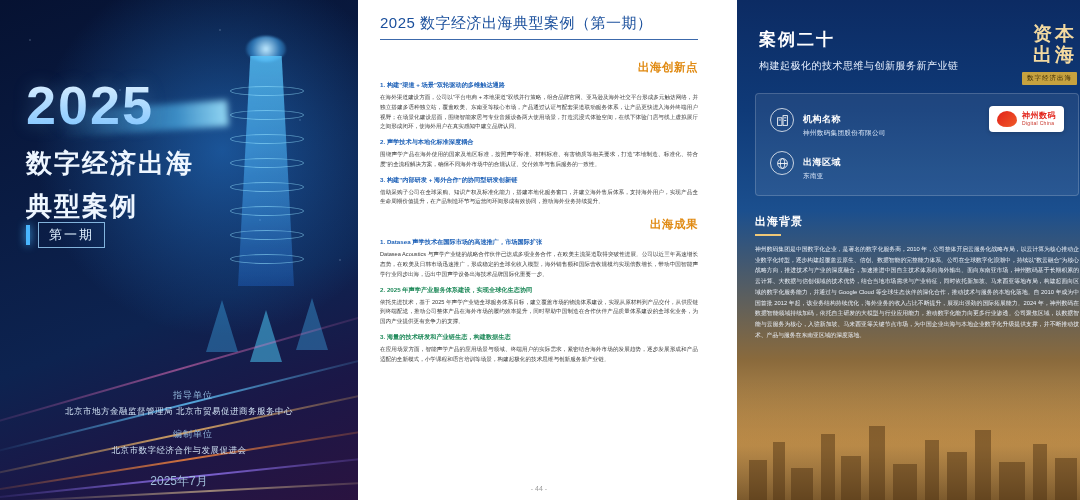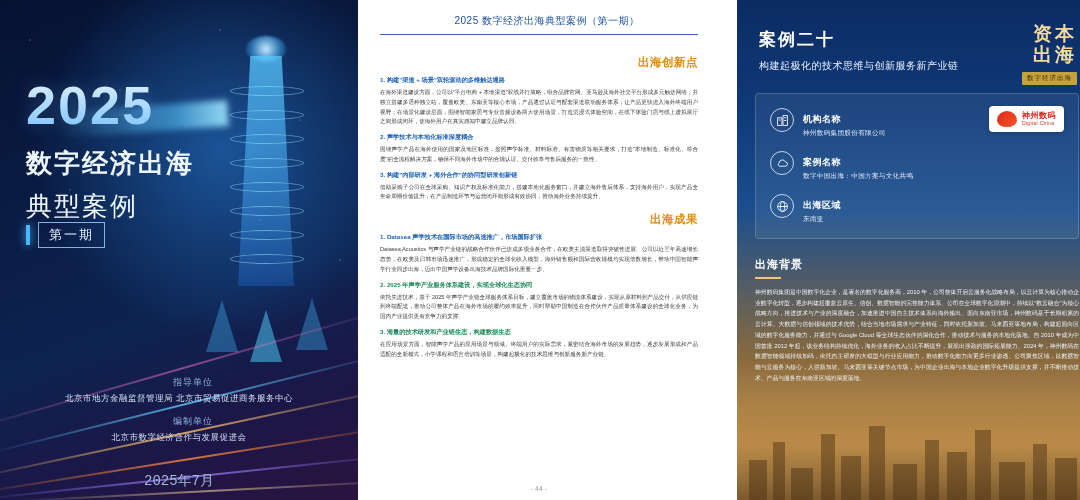--- a/index.html
+++ b/index.html
@@ -87,7 +87,7 @@
     padding:0 0;box-sizing:border-box;
   }
   .tp-head{
-    font-size:10px;color:#1a4f9c;padding:14px 6px 6px 22px;letter-spacing:.5px;text-align:center;
+    font-size:15px;color:#1a4f9c;padding:14px 6px 6px 22px;letter-spacing:.5px;
   }
   .tp-rule{height:1px;background:#1a4f9c;margin:0 22px;opacity:.85;}
   .tp-body{padding:10px 22px 0 22px;}

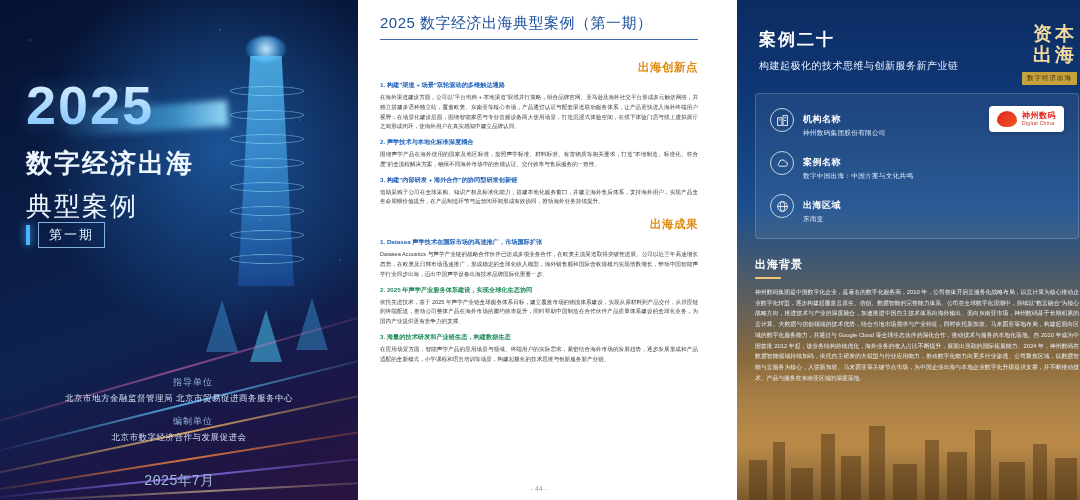--- a/index.html
+++ b/index.html
@@ -270,17 +270,6 @@
         </span>
       </div>
 
-      <div class="info-row">
-        <span class="ico">
-          <svg viewBox="0 0 24 24" fill="none" stroke="#fff" stroke-width="1.6">
-            <path d="M6 17h11a4 4 0 0 0 .3-8 6 6 0 0 0-11.5 2A3.5 3.5 0 0 0 6 17z"></path>
-          </svg>
-        </span>
-        <span>
-          <span class="info-k">案例名称</span>
-          <div class="info-v">数字中国出海：中国方案与文化共鸣</div>
-        </span>
-      </div>
 
       <div class="info-row">
         <span class="ico">

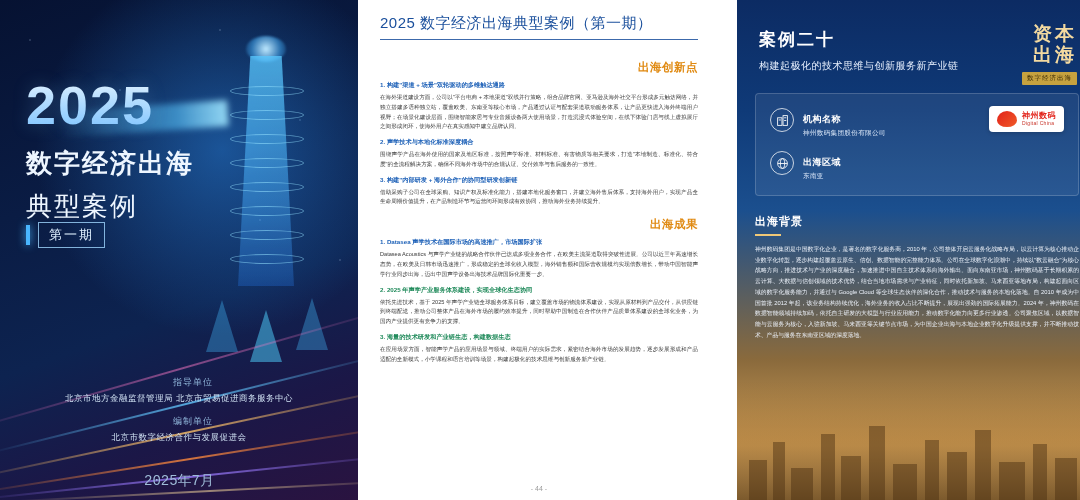--- a/index.html
+++ b/index.html
@@ -69,7 +69,7 @@
     text-shadow:0 0 18px rgba(120,200,255,.25);
   }
   .cover-l1{font-size:26px;font-weight:bold;margin-top:14px;letter-spacing:2px;color:#eef6ff;}
-  .cover-l2{font-size:26px;font-weight:normal;margin-top:8px;letter-spacing:2px;color:#eef6ff;}
+  .cover-l2{font-size:26px;font-weight:bold;margin-top:8px;letter-spacing:2px;color:#eef6ff;}
   .issue{
     position:absolute;left:26px;top:222px;display:flex;align-items:center;gap:8px;
   }

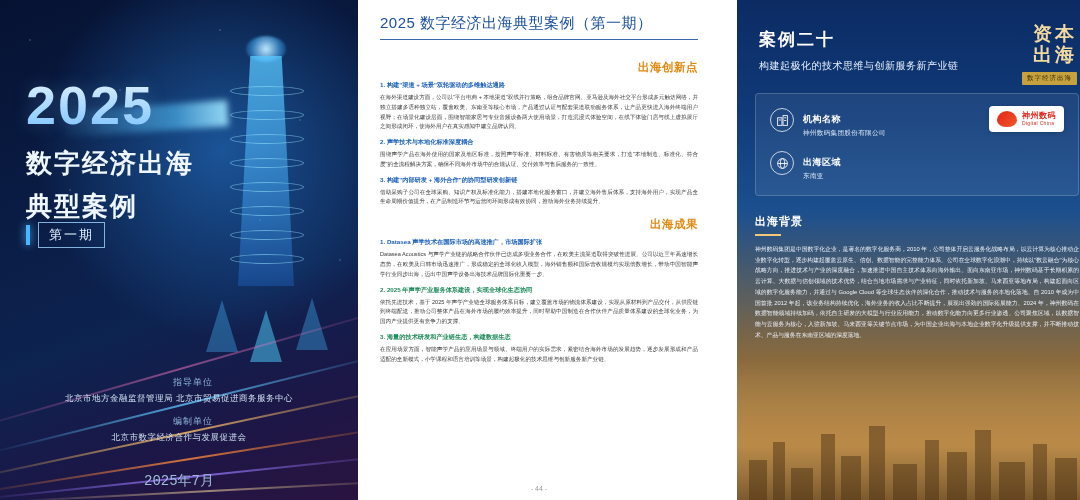--- a/index.html
+++ b/index.html
@@ -79,7 +79,7 @@
   .cover-foot{position:absolute;left:0;right:0;bottom:10px;text-align:center;color:#b9cfe8;}
   .cover-foot .lbl{font-size:9px;color:#8fb4d8;letter-spacing:1px;margin-top:10px;padding-left:28px;}
   .cover-foot .orgrow{font-size:8.5px;color:#cfe0f2;margin-top:4px;letter-spacing:.5px;}
-  .cover-foot .date{font-size:14px;color:#9fbcd8;margin-top:28px;font-family:Liberation Mono, monospace;}
+  .cover-foot .date{font-size:12px;color:#9fbcd8;margin-top:16px;}
 
   
   .textpage{

